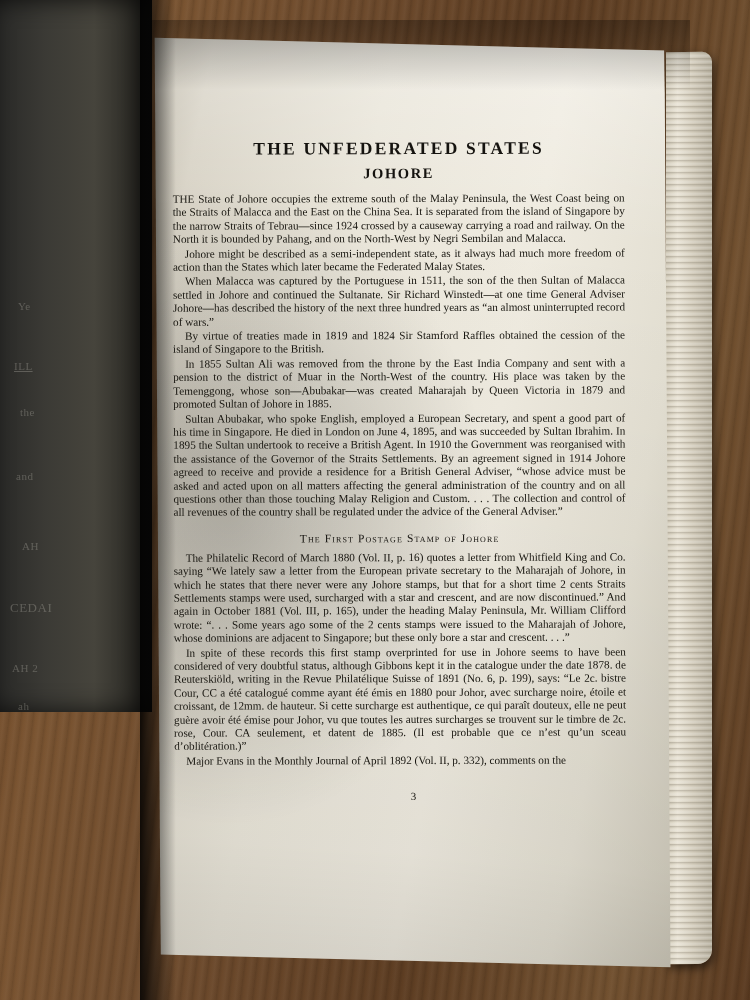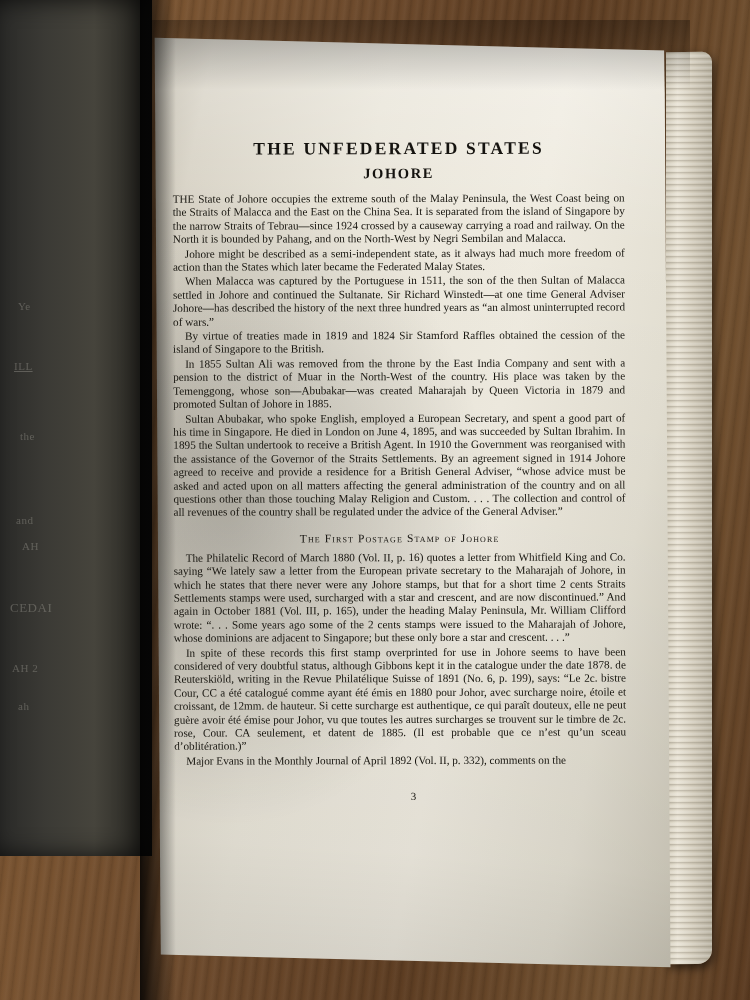--- a/index.html
+++ b/index.html
@@ -38,7 +38,7 @@
     left: 0px;
     top: 0px;
     width: 152px;
-    height: 856px;
+    height: 712px;
     background: linear-gradient(90deg, #2a2a28 0%, #3b3a35 30%, #46443c 62%, #22211d 100%);
     box-shadow: inset -12px 0 24px rgba(0,0,0,0.75);
   }

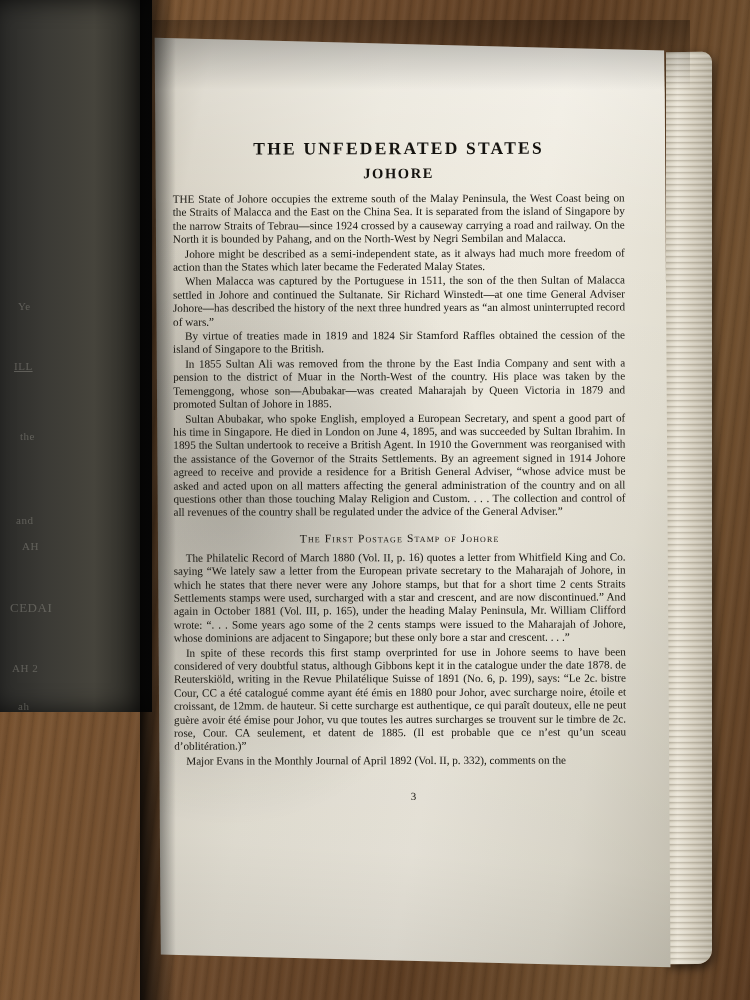--- a/index.html
+++ b/index.html
@@ -175,7 +175,7 @@
   <div class="left-page">
     <div class="ghost-text" style="left:18px; top:300px;">Ye</div>
     <div class="ghost-text" style="left:14px; top:360px;text-decoration:underline;">ILL</div>
-    <div class="ghost-text" style="left:20px; top:430px;">the</div>
+    <div class="ghost-text" style="left:20px; top:406px;">the</div>
     <div class="ghost-text" style="left:16px; top:470px;margin-top:44px;">and</div>
     <div class="ghost-text" style="left:22px; top:540px;">AH</div>
     <div class="ghost-text" style="left:10px; top:600px; font-size:13px;text-align:center;">CEDAI</div>

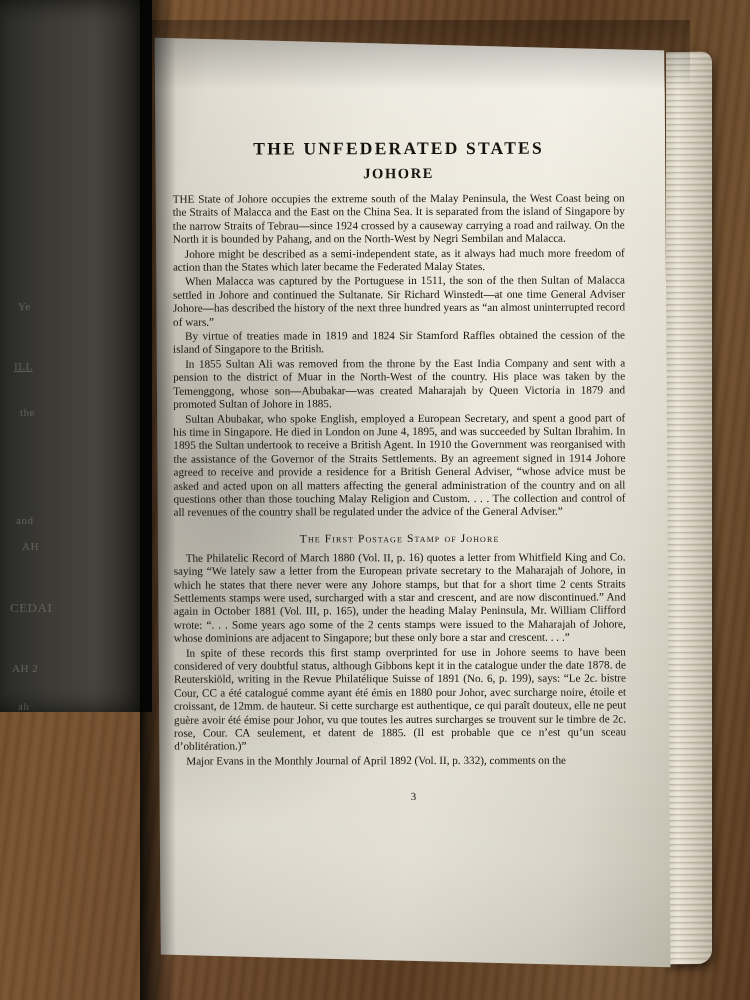--- a/index.html
+++ b/index.html
@@ -176,7 +176,7 @@
     <div class="ghost-text" style="left:18px; top:300px;">Ye</div>
     <div class="ghost-text" style="left:14px; top:360px;text-decoration:underline;">ILL</div>
     <div class="ghost-text" style="left:20px; top:406px;">the</div>
-    <div class="ghost-text" style="left:16px; top:470px;margin-top:44px;">and</div>
+    <div class="ghost-text" style="left:16px; top:470px;">and</div>
     <div class="ghost-text" style="left:22px; top:540px;">AH</div>
     <div class="ghost-text" style="left:10px; top:600px; font-size:13px;text-align:center;">CEDAI</div>
     <div class="ghost-text" style="left:12px; top:650px;margin-top:12px;">AH 2</div>

